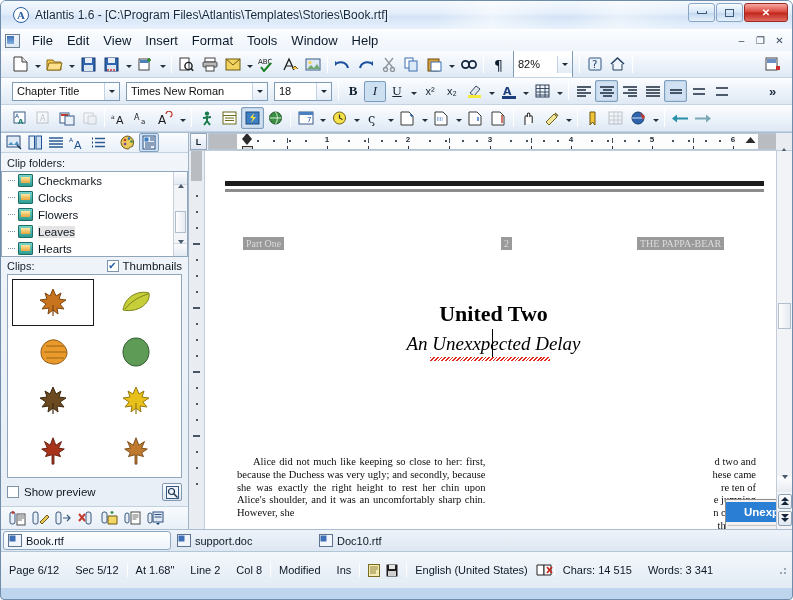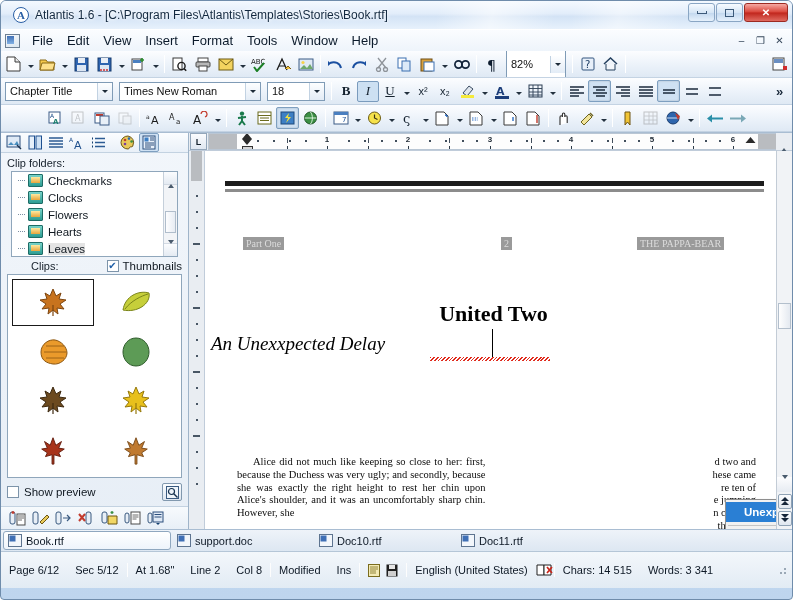--- a/index.html
+++ b/index.html
@@ -100,7 +100,7 @@
     height: 27px; display: flex; align-items: center;
     background: linear-gradient(180deg,#fcfdff,#eaf1f9 60%,#dfe9f4);
     border-bottom: 1px solid #c4d3e3;
-    padding: 0 1px; position: relative; overflow: hidden; justify-content: center;
+    padding: 0 8px; position: relative; overflow: hidden;
   }
   .tb-btn {
     width: 23px; height: 22px; display: flex; align-items: center; justify-content: center;

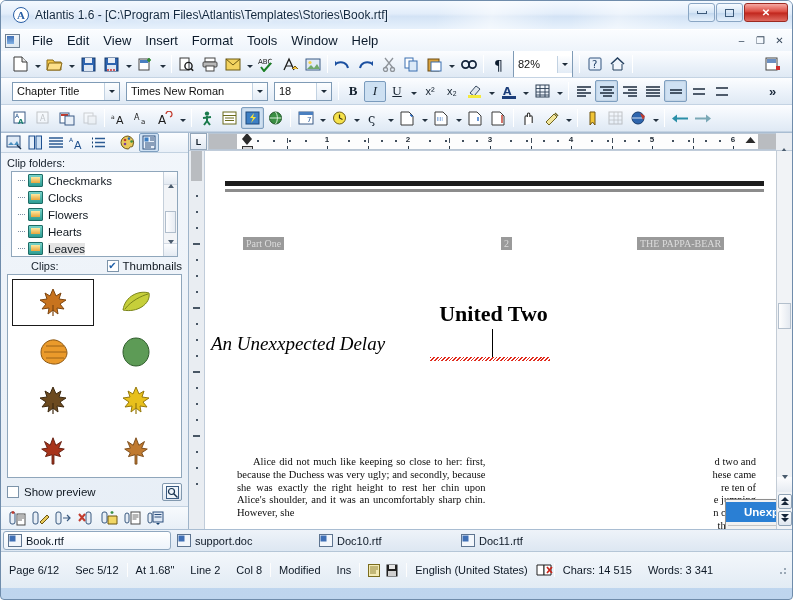--- a/index.html
+++ b/index.html
@@ -172,7 +172,7 @@
   .dock-btn.pressed { border-color: #7e9fc0; background: #cfe1f3; }
   .dock-label { font-size: 11px; color: #16202b; padding: 4px 0 2px 6px; }
   #folder-list {
-    margin: 0 10px; height: 98px; background: #fff; border: 1px solid #8fa6bb;
+    margin: 0 0; height: 98px; background: #fff; border: 1px solid #8fa6bb;
     position: relative; overflow: hidden; text-align: center;
   }
   .folder-row { display: flex; align-items: center; height: 17px; padding-left: 16px; position: relative; }

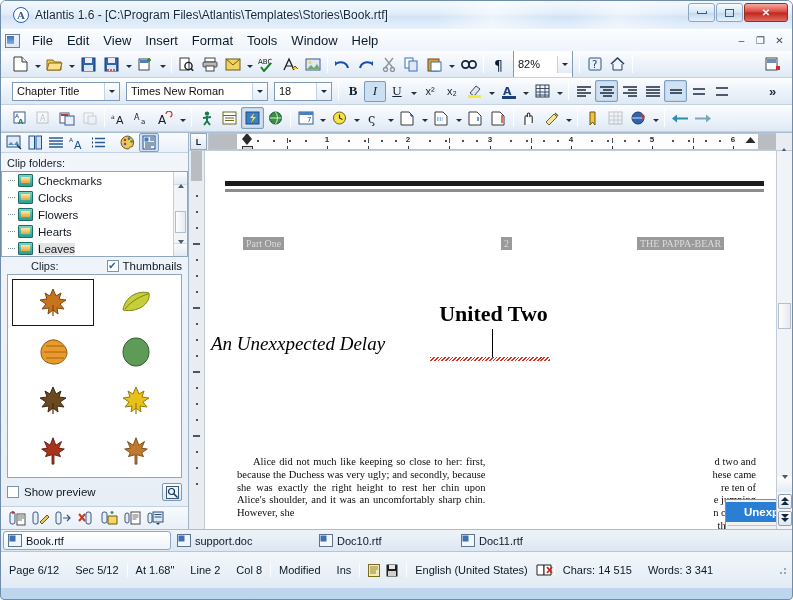--- a/index.html
+++ b/index.html
@@ -912,15 +912,15 @@
           <span class="folder-ico"></span>
           <span class="folder-name">Flowers</span>
         </div>
+        <div class="folder-row selected">
+          <span class="tree-dash"></span>
+          <span class="folder-ico"></span>
+          <span class="folder-name">Leaves</span>
+        </div>
         <div class="folder-row">
           <span class="tree-dash"></span>
           <span class="folder-ico"></span>
           <span class="folder-name">Hearts</span>
-        </div>
-        <div class="folder-row selected">
-          <span class="tree-dash"></span>
-          <span class="folder-ico"></span>
-          <span class="folder-name">Leaves</span>
         </div>
 
         <div class="vscroll-mini">

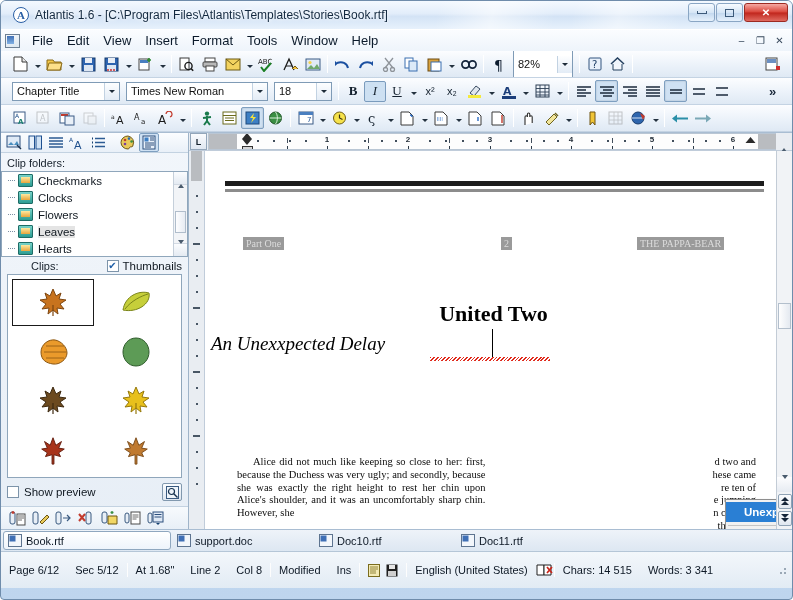--- a/index.html
+++ b/index.html
@@ -210,7 +210,7 @@
   .arrow-glyph-dn::after { content:""; border-left:3px solid transparent; border-right:3px solid transparent; border-top:4px solid #4a5b6d; }
 
   #clips-header { display: flex; align-items: center; padding: 3px 6px 2px 6px; }
-  #clips-header .lbl { font-size: 11px; color: #16202b; margin-left: 24px; }
+  #clips-header .lbl { font-size: 11px; color: #16202b; }
   #thumbnails-check { margin-left: auto; display: flex; align-items: center; gap: 4px; }
   .cbox {
     width: 12px; height: 12px; border: 1px solid #7d94aa; background: #fff;

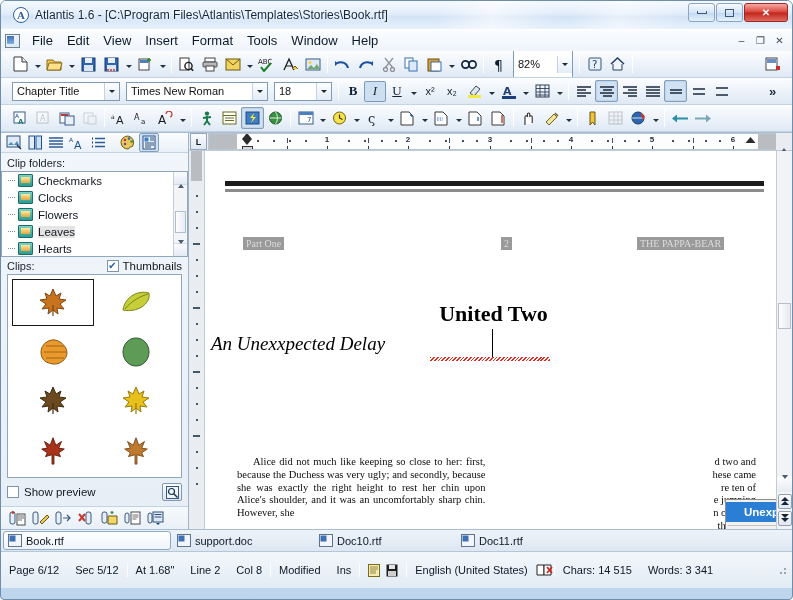--- a/index.html
+++ b/index.html
@@ -301,7 +301,7 @@
     font: bold 22px "Liberation Serif", serif; color: #000;
   }
   #title-sub {
-    position: absolute; left: 0; right: 0; top: 182px; text-align: left;
+    position: absolute; left: 0; right: 0; top: 182px; text-align: center;
     font: italic 19px "Liberation Serif", serif; color: #000;
   }
   #squiggle {

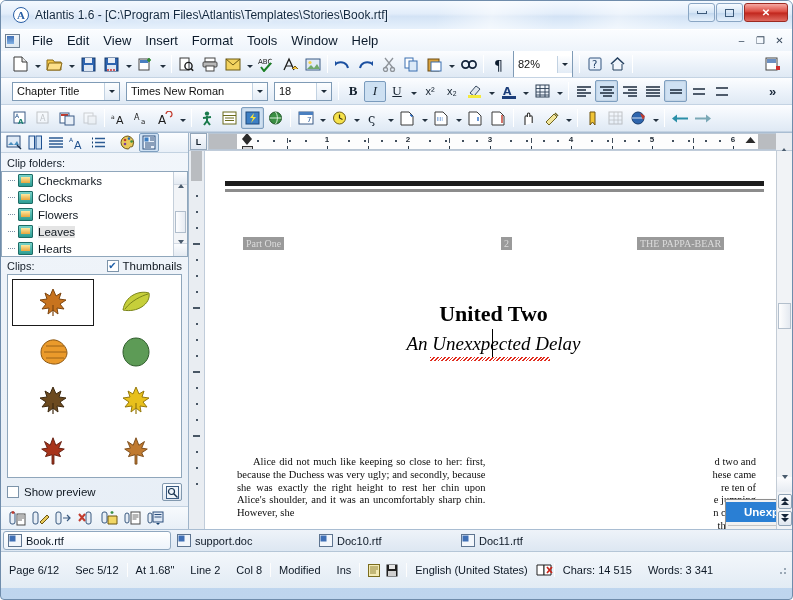--- a/index.html
+++ b/index.html
@@ -1237,15 +1237,6 @@
       </span>
       <span>Doc10.rtf</span>
     </div>
-    <div class="doc-tab" style="width:140px;">
-      <span class="tab-ico">
-        <svg width="14" height="13" viewBox="0 0 14 13">
-            <rect x="0.5" y="0.5" width="13" height="12" fill="#f2f6fb" stroke="#5d7490"></rect>
-            <rect x="1.5" y="1.5" width="6" height="6" fill="#3f6fb5"></rect>
-          </svg>
-      </span>
-      <span>Doc11.rtf</span>
-    </div>
   </div>
 
   <div id="statusbar">

